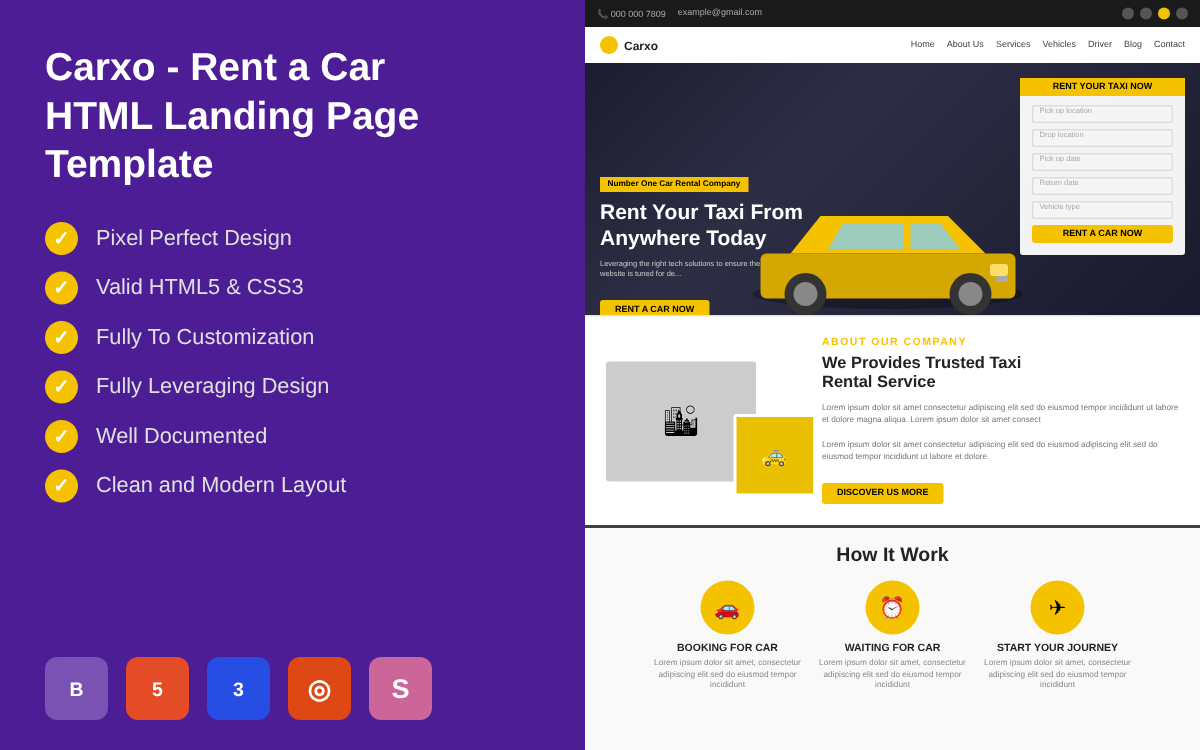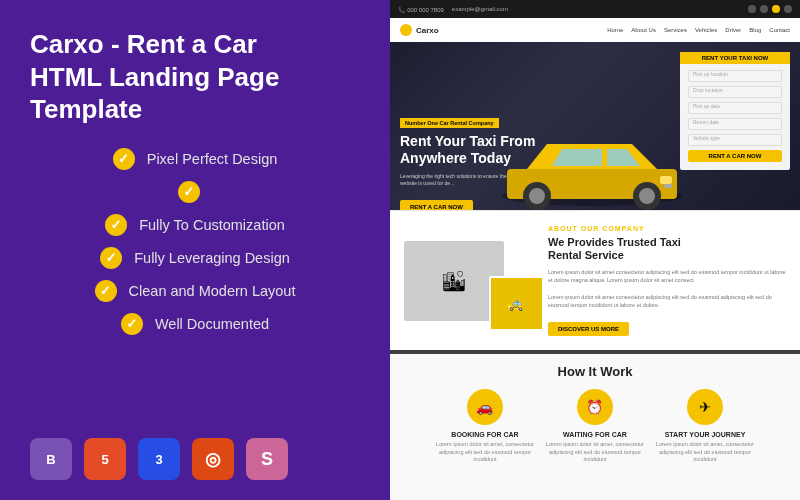--- a/index.html
+++ b/index.html
@@ -43,7 +43,6 @@
       font-size: 14.5px;
       margin-bottom: 11px;
       font-weight: 500;
-      justify-content: center;
     }
 
     .check-icon {

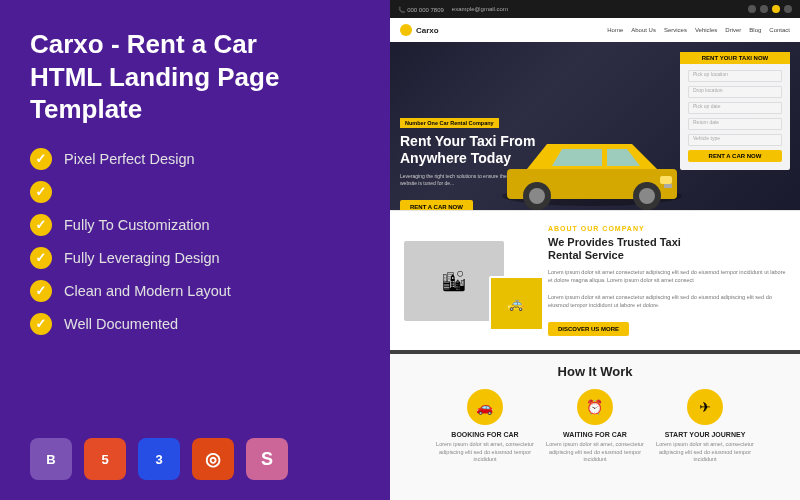--- a/index.html
+++ b/index.html
@@ -452,6 +452,7 @@
         </li>
         <li>
           <div class="check-icon"></div>
+          <span>Valid HTML5 &amp; CSS3</span>
         </li>
         <li>
           <div class="check-icon"></div>

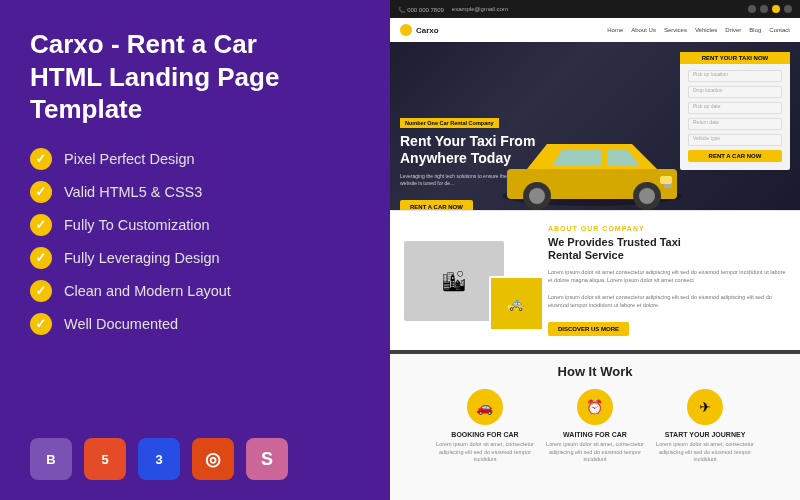--- a/index.html
+++ b/index.html
@@ -464,11 +464,11 @@
         </li>
         <li>
           <div class="check-icon"></div>
-          <span>Clean and Modern Layout</span>
+          <span>Well Documented</span>
         </li>
         <li>
           <div class="check-icon"></div>
-          <span>Well Documented</span>
+          <span>Clean and Modern Layout</span>
         </li>
       </ul>
   </div>

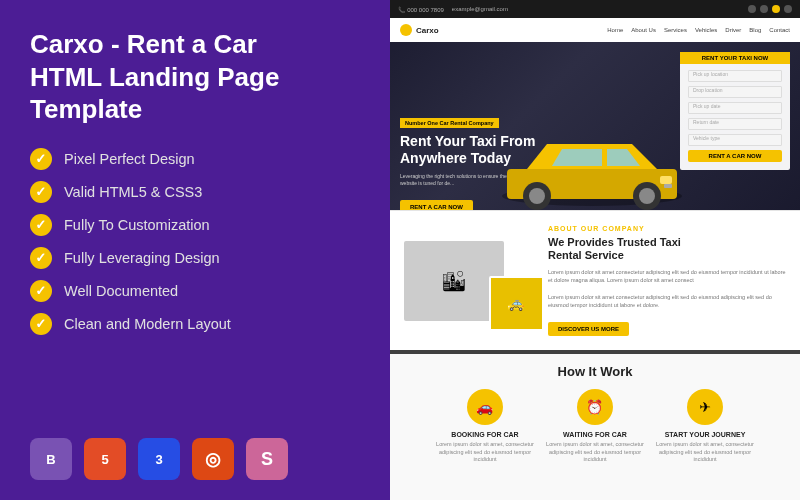--- a/index.html
+++ b/index.html
@@ -378,7 +378,7 @@
       background: #f9f9f9;
       flex: 1;
       padding: 10px 8px;
-      border-top: 4px solid #404040;
+      border-top: 2px solid #404040;
     }
 
     .how-title {

